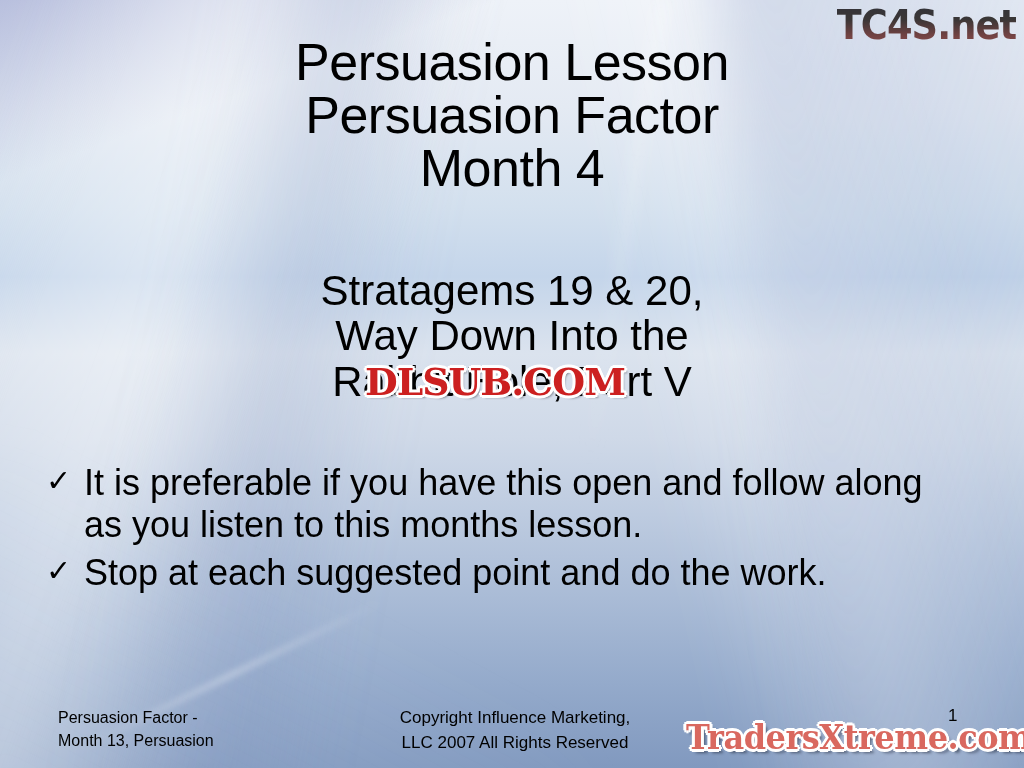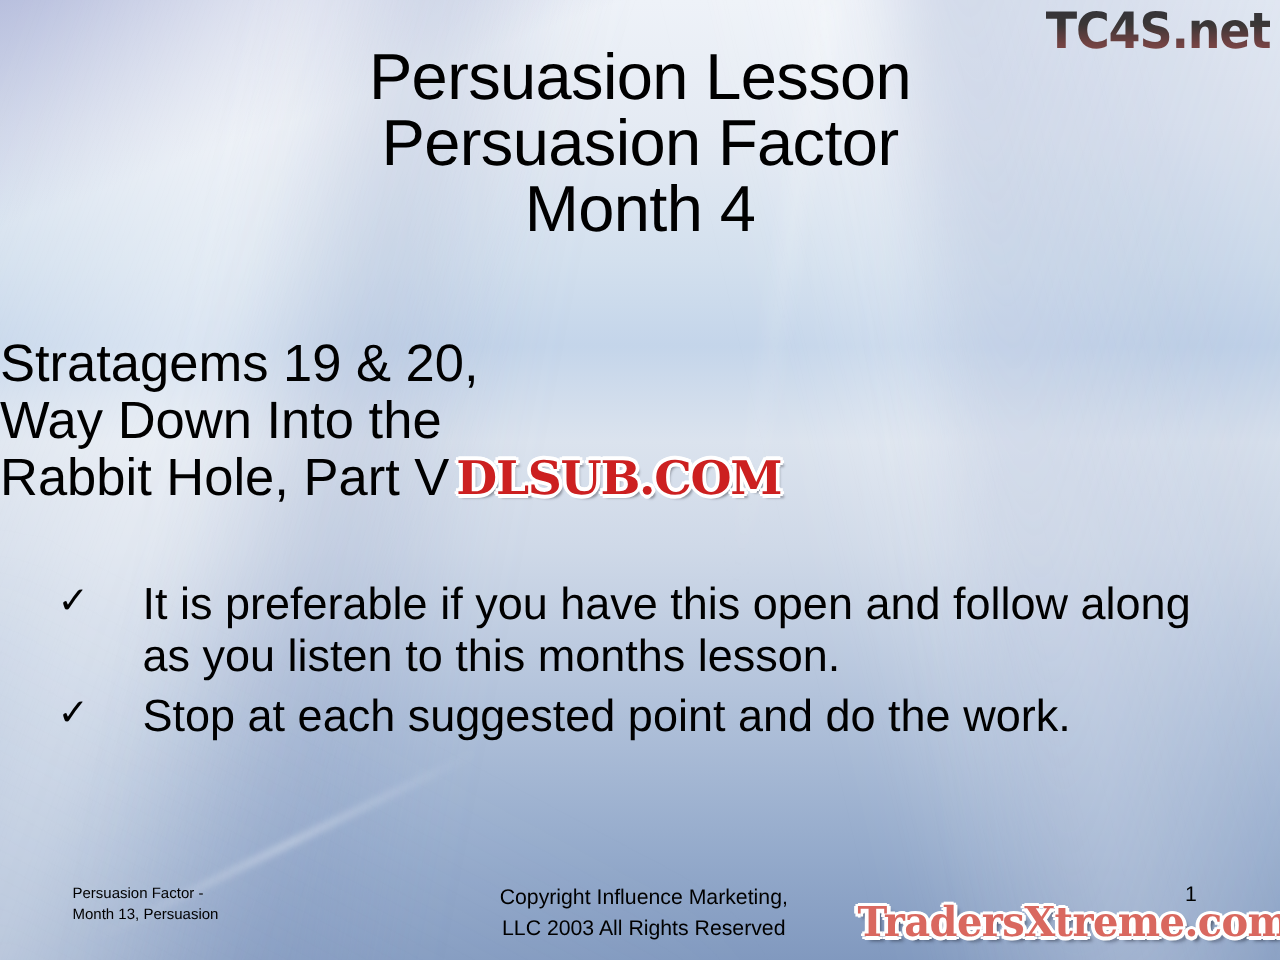--- a/index.html
+++ b/index.html
@@ -105,7 +105,7 @@
     position: absolute;
     left: 0; right: 0;
     top: 268px;
-    text-align: left;
+    text-align: center;
     line-height: 1.08;
   }
   .subtitle-line {

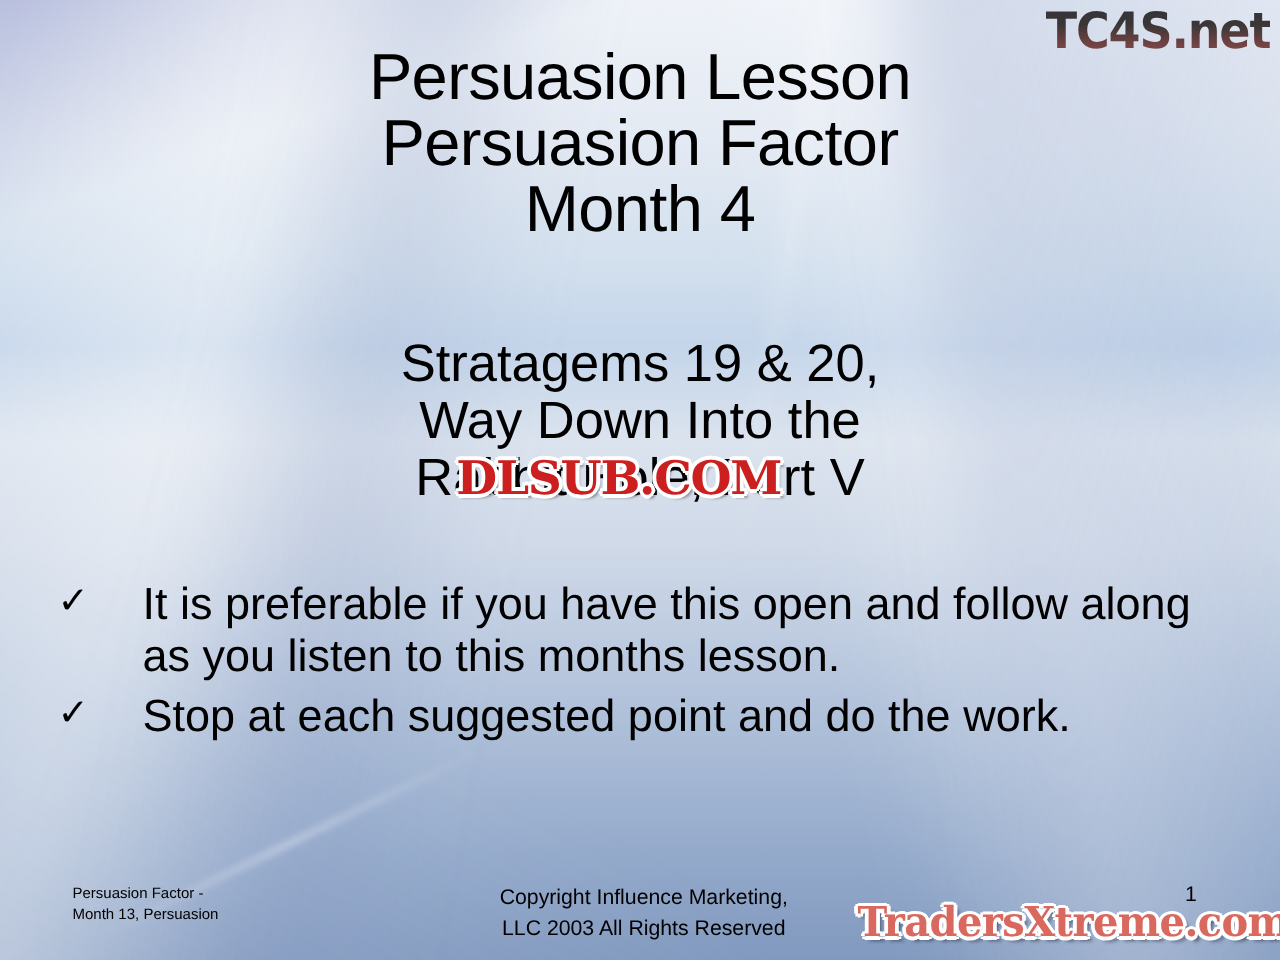--- a/index.html
+++ b/index.html
@@ -135,7 +135,6 @@
   }
   .bullet-text {
     flex: 1 1 auto;
-    margin-left: 30px;
   }
 
   

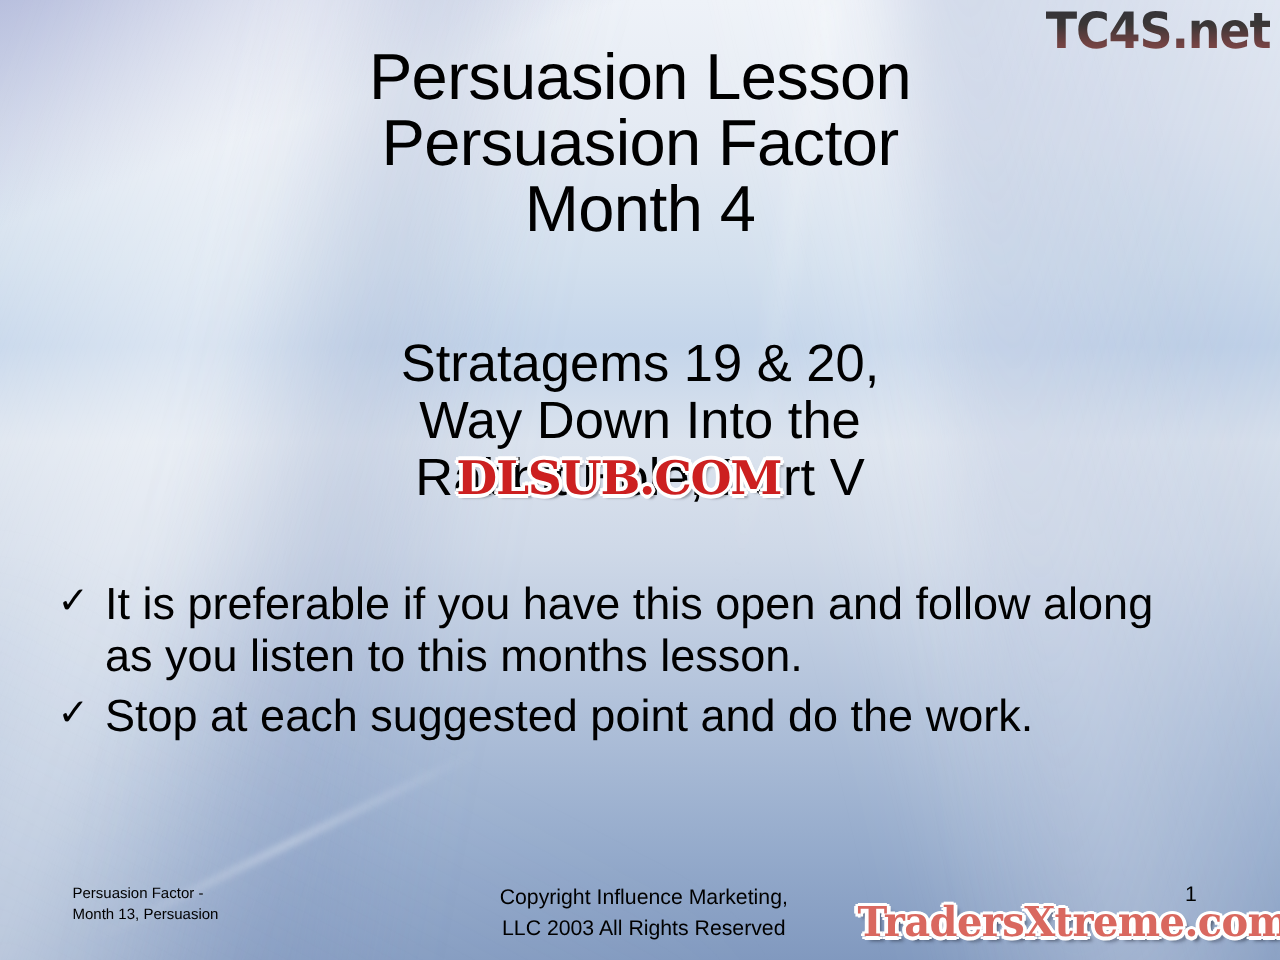--- a/index.html
+++ b/index.html
@@ -142,7 +142,7 @@
     position: absolute;
     left: 58px;
     top: 706px;
-    font-size: 12px;
+    font-size: 16px;
     line-height: 1.45;
     white-space: pre-line;
   }

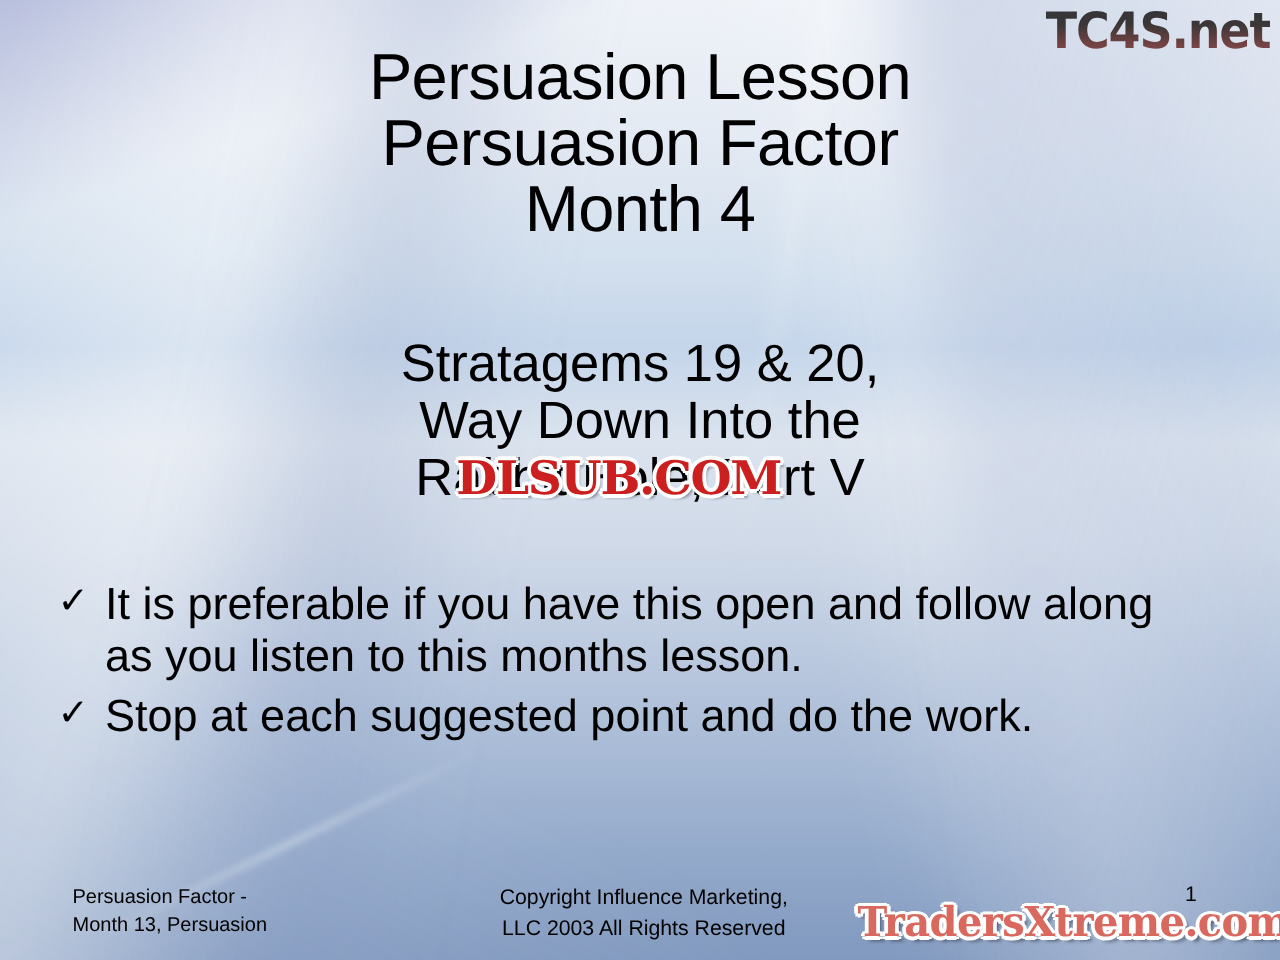--- a/index.html
+++ b/index.html
@@ -261,7 +261,7 @@
   <div class="footer-left">Persuasion Factor -
 Month 13, Persuasion</div>
   <div class="footer-center">Copyright Influence Marketing,
-LLC 2003 All Rights Reserved</div>
+LLC 2007 All Rights Reserved</div>
   <div class="page-number">1</div>
 
   <div class="tc4s-logo">TC4S.net</div>

